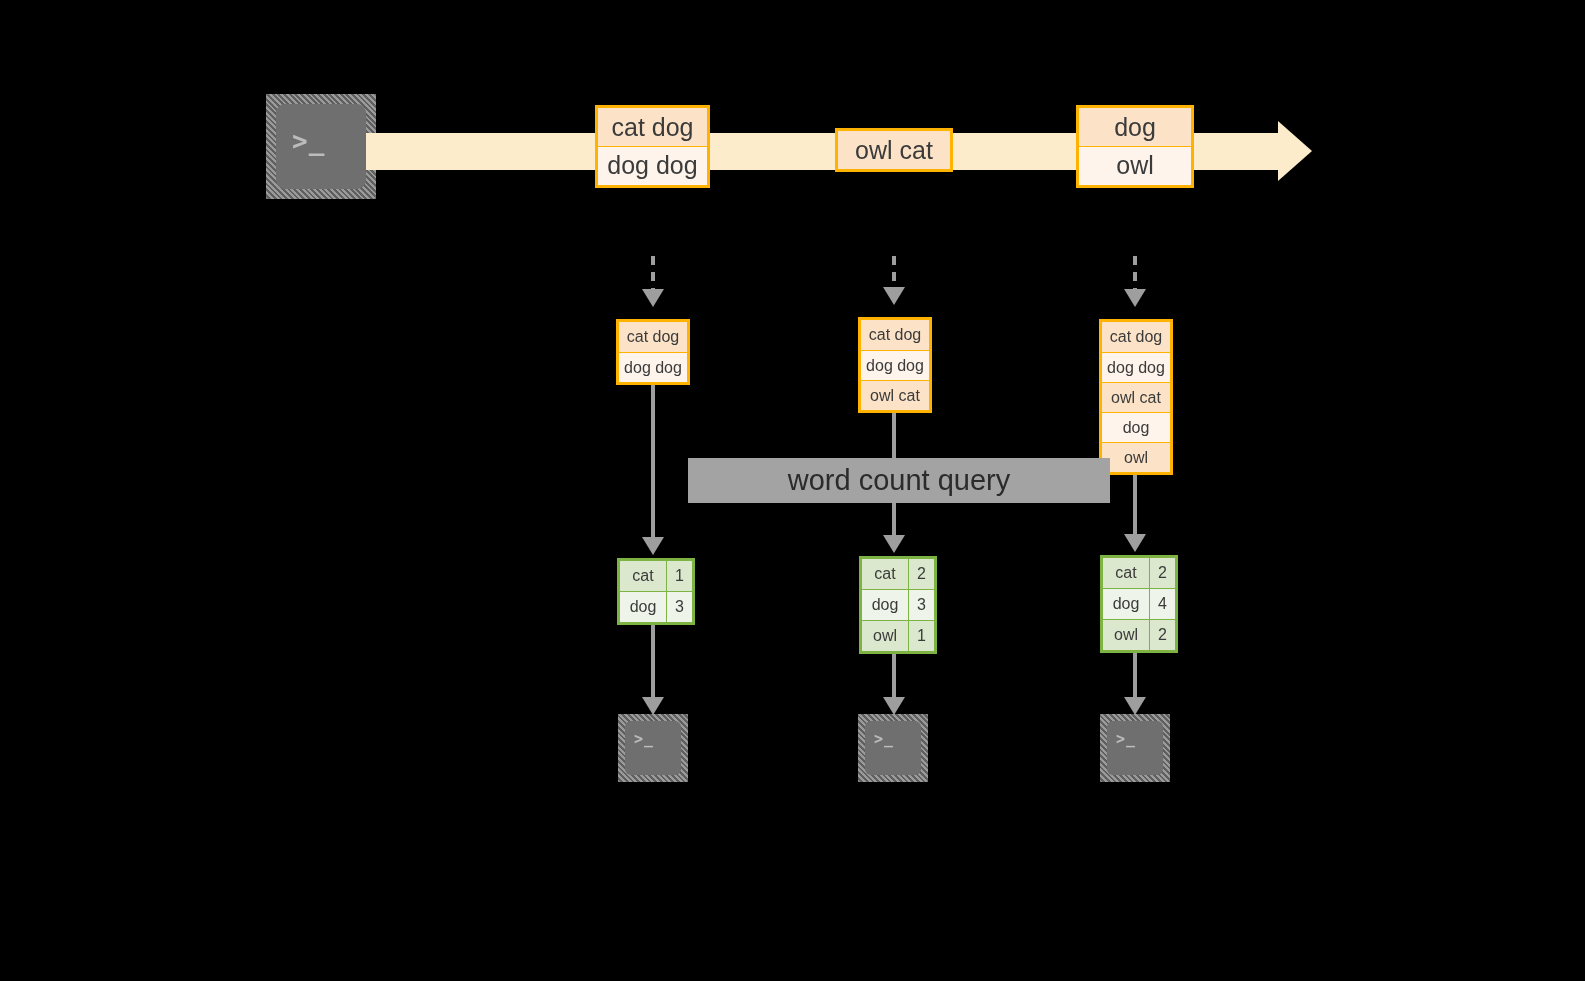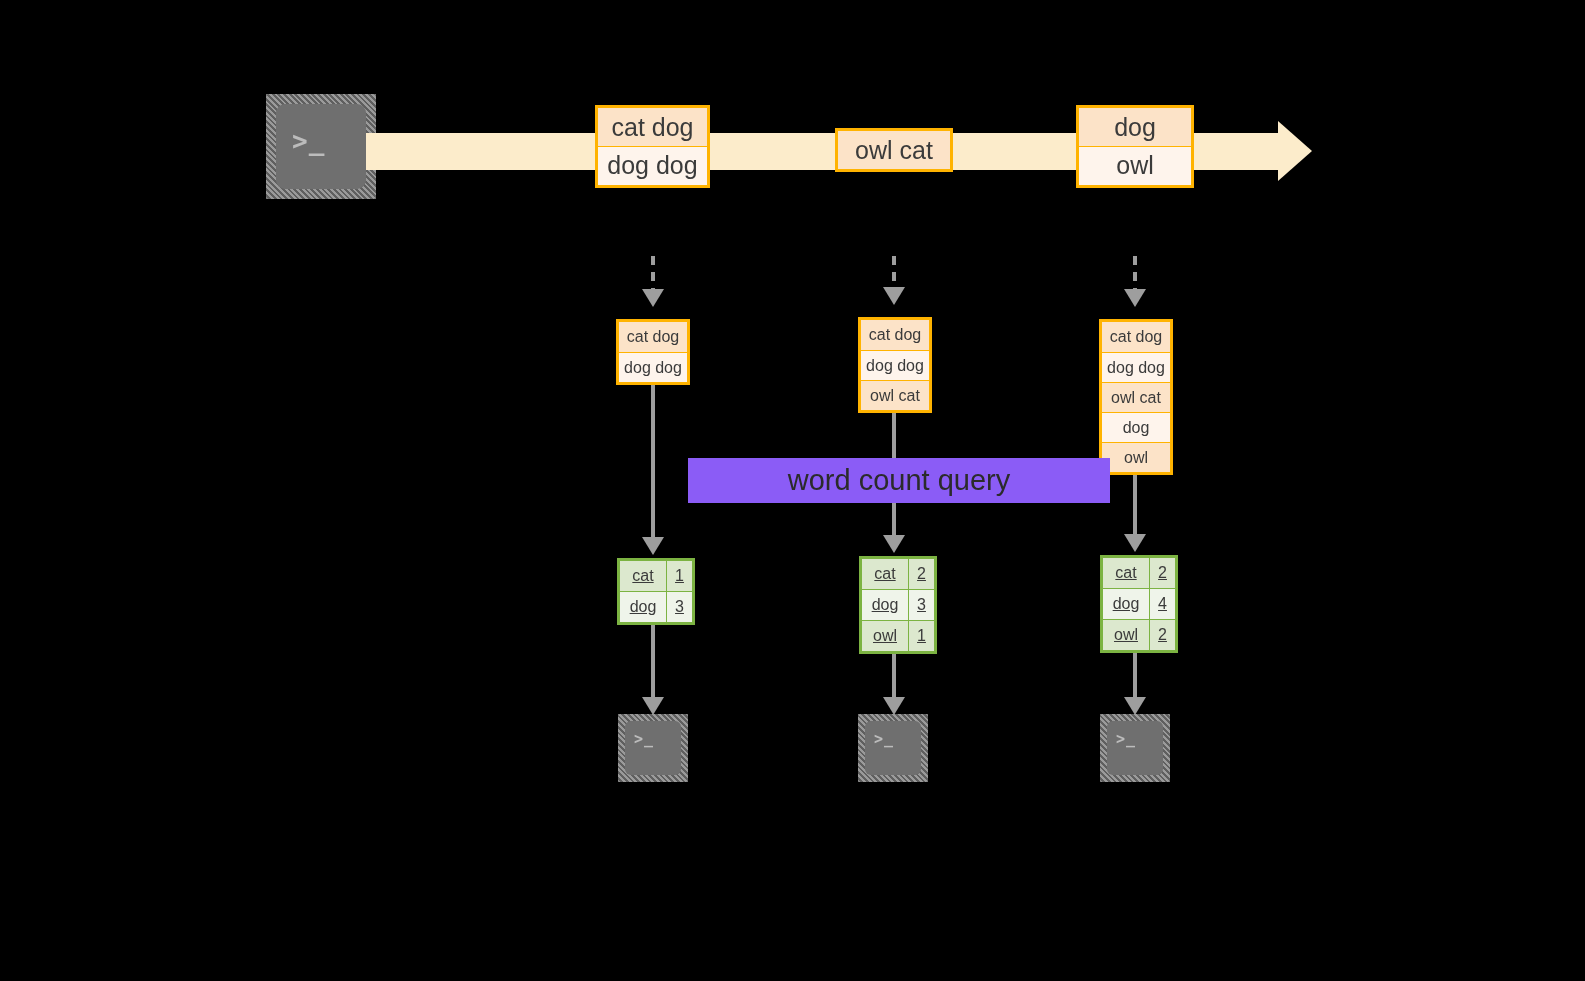--- a/index.html
+++ b/index.html
@@ -151,7 +151,7 @@
   
   .query-band {
     position: absolute;
-    background: #8b5cf6;
+    background: #a3a3a3;
     display: flex;
     align-items: center;
     justify-content: center;

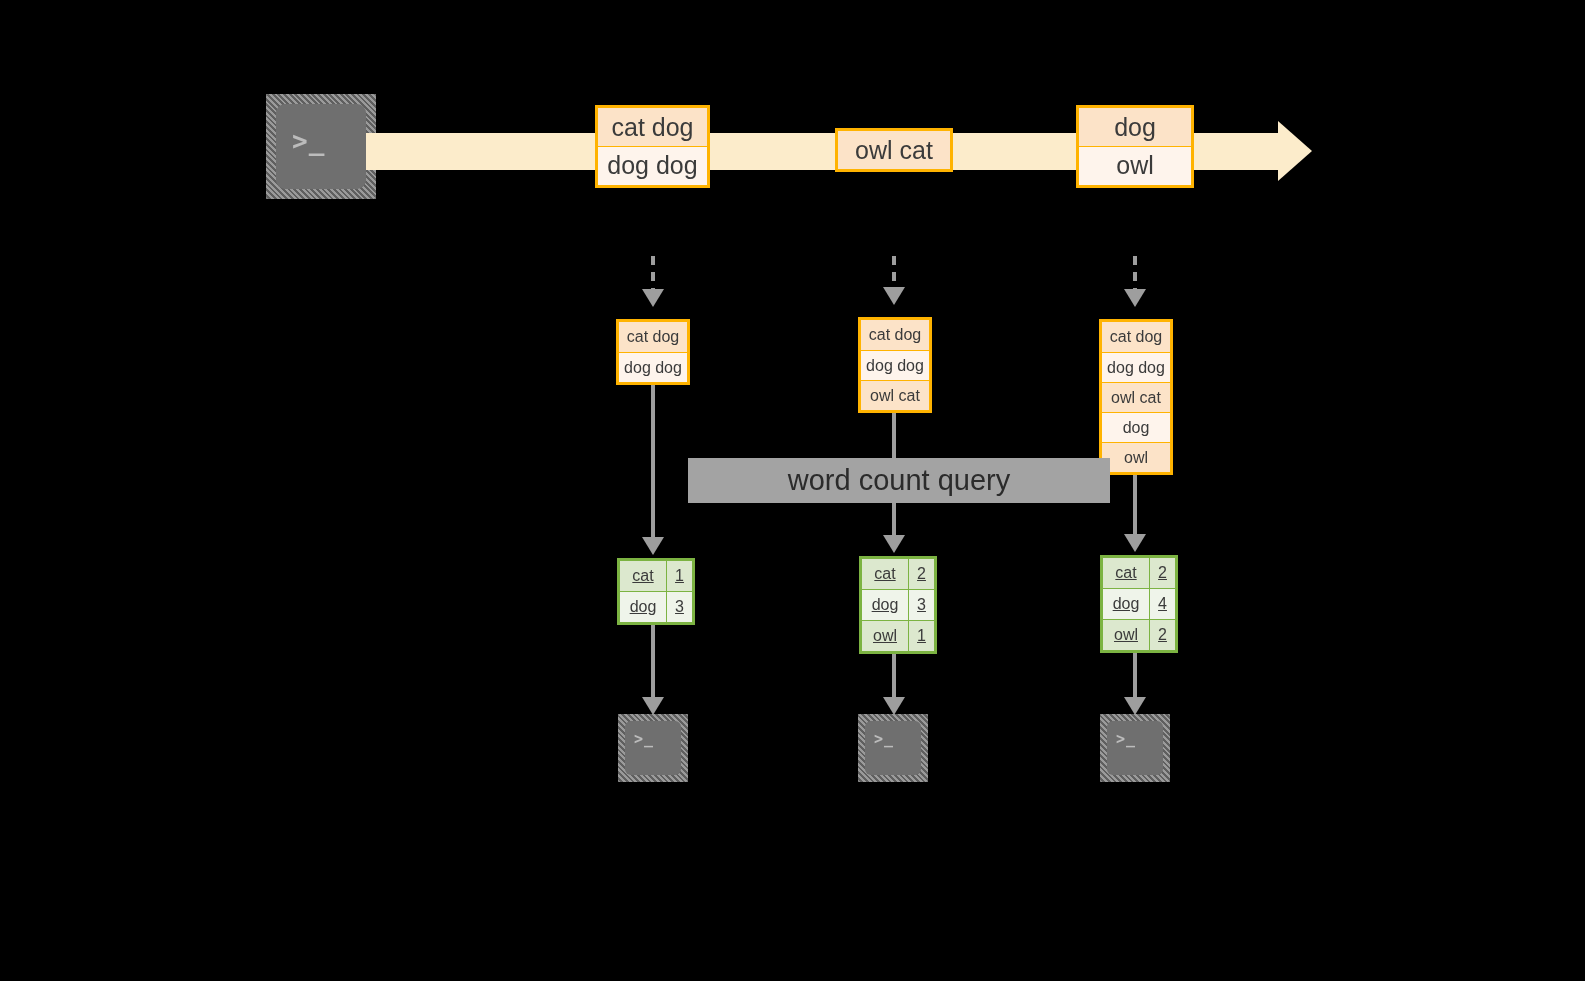--- a/index.html
+++ b/index.html
@@ -118,7 +118,6 @@
     justify-content: center;
     font-size: 16px;
     color: #3b3b3b;
-    text-decoration: underline;
   }
   .res-cell.key { width: 46px; }
   .res-cell.val { width: 26px; border-left: 1.5px solid #7cb342; }

